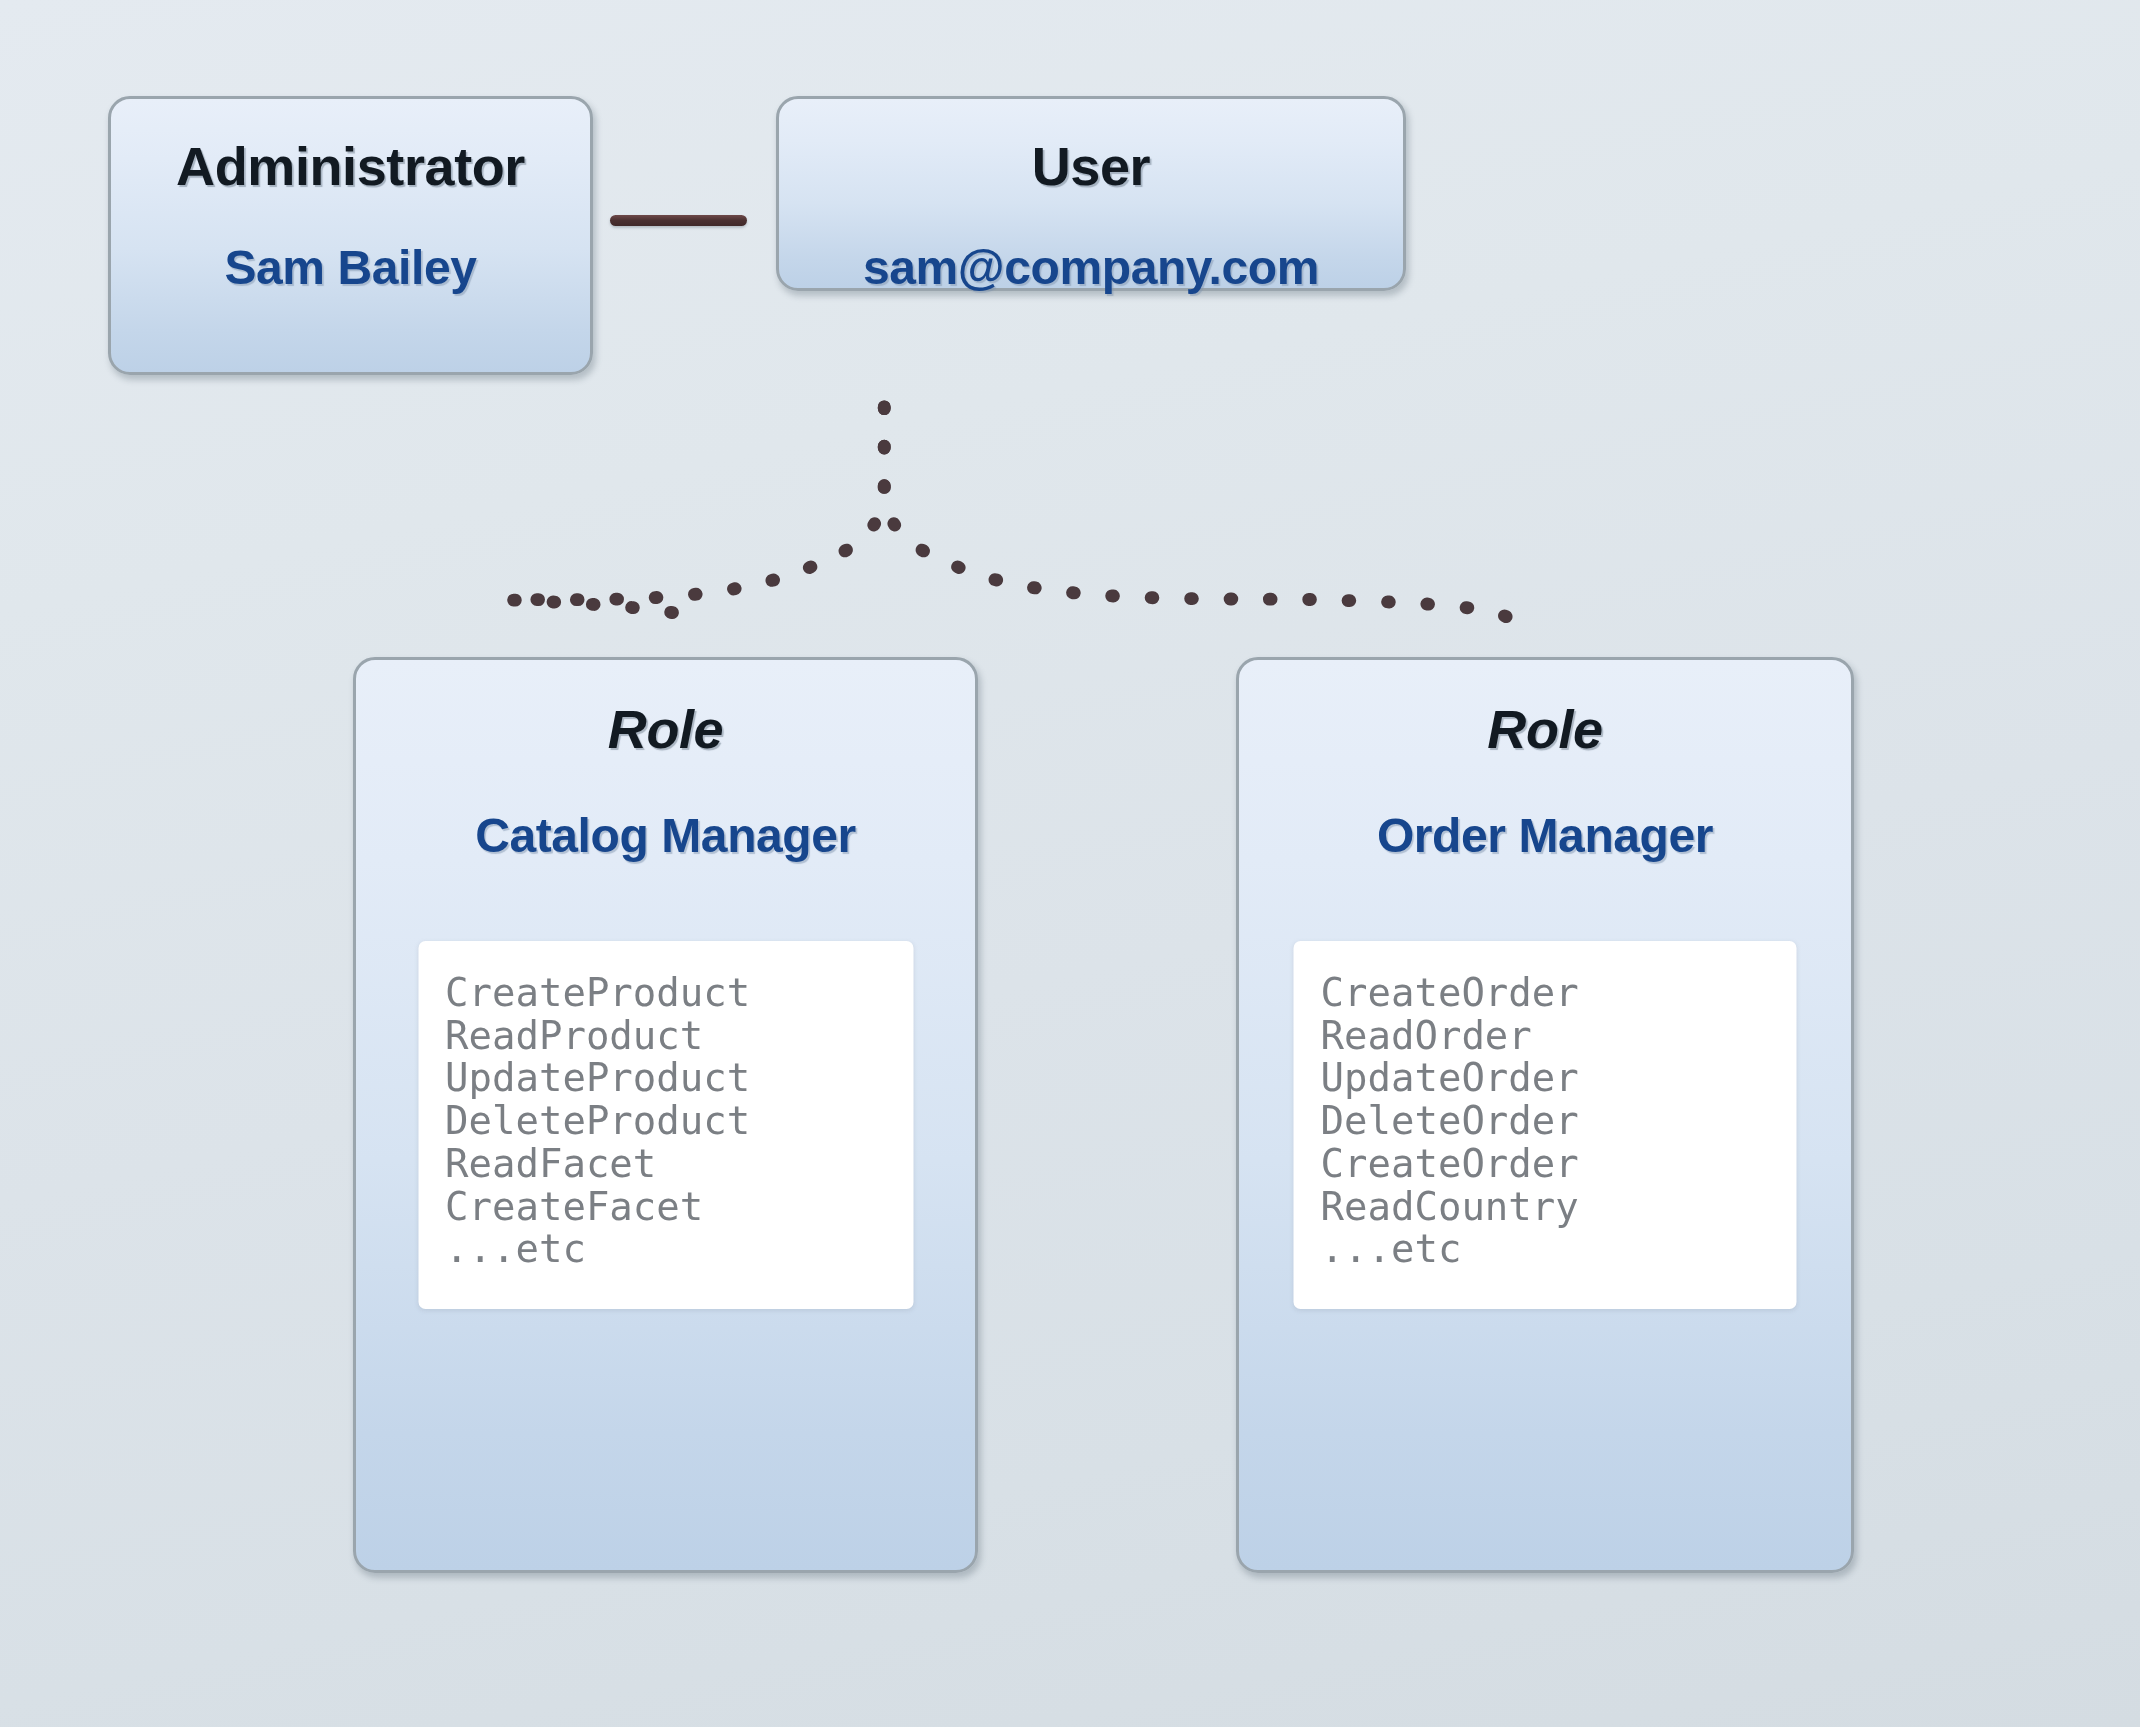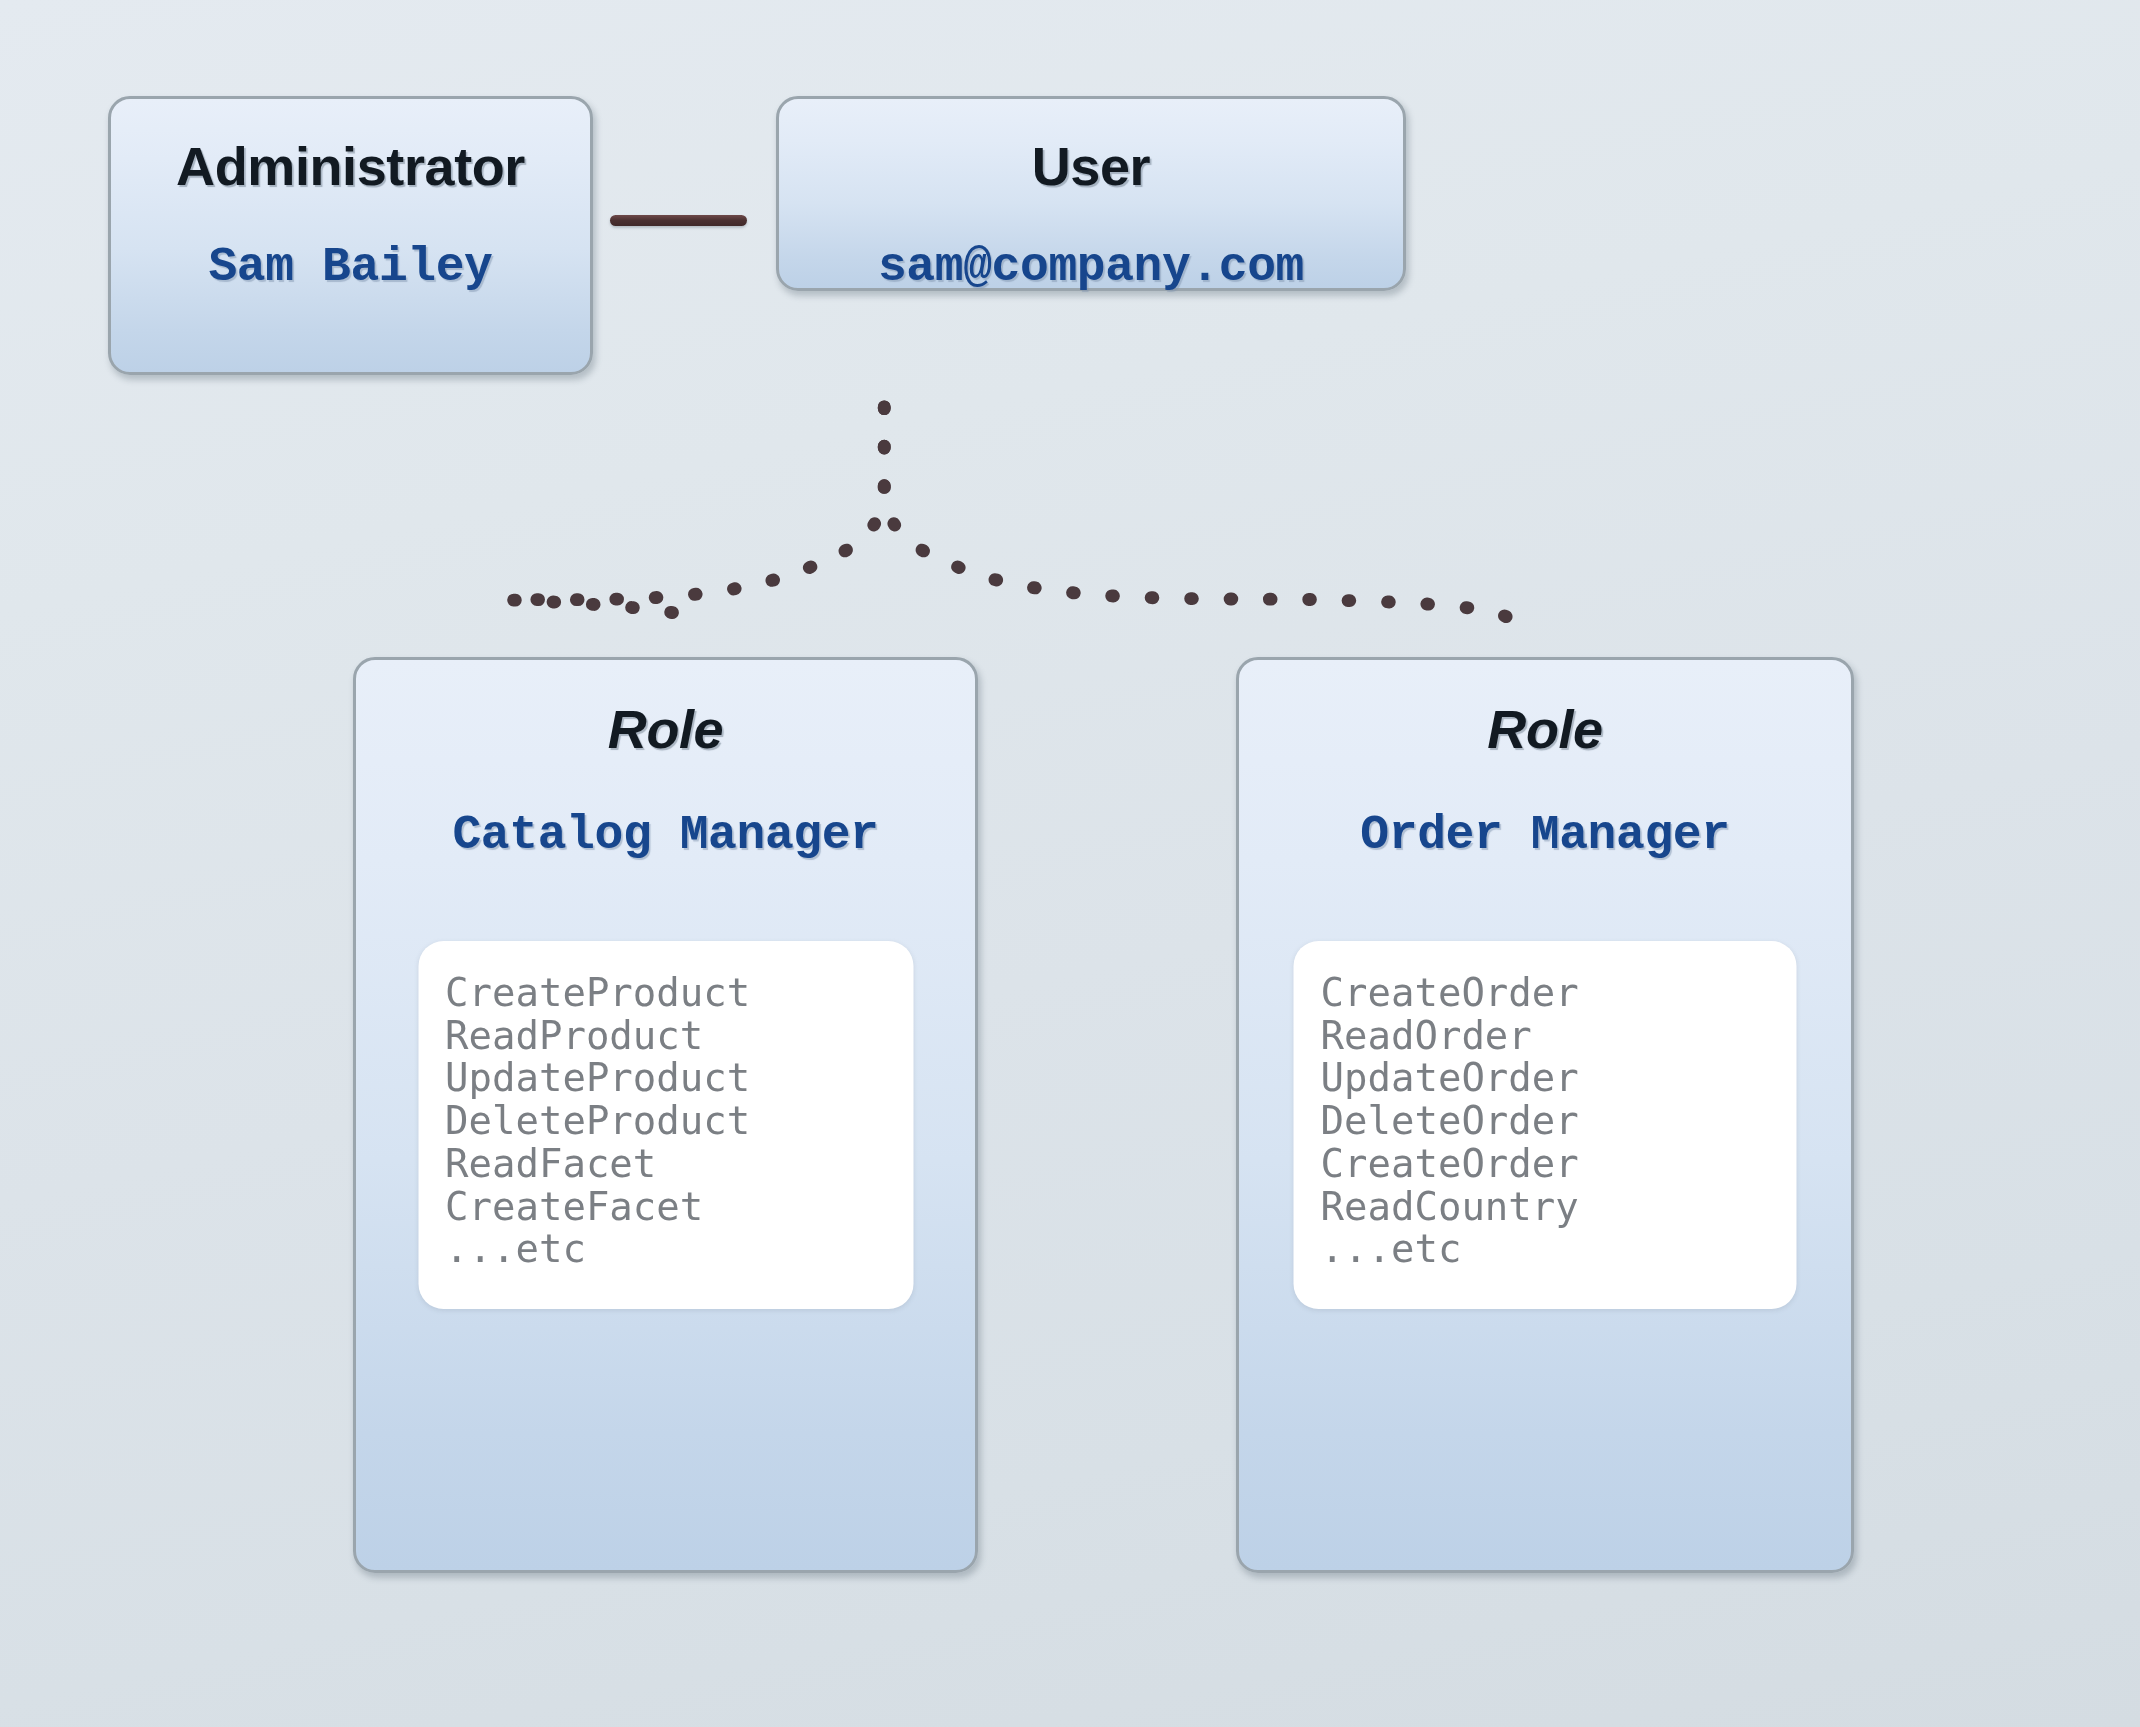--- a/index.html
+++ b/index.html
@@ -48,7 +48,6 @@
     text-shadow: 1.7px 1.7px 0.9px rgba(130,150,175,0.5);
     letter-spacing: -0.4px;
     white-space: nowrap;
-    font-family: Liberation Mono, monospace;
   }
 
   

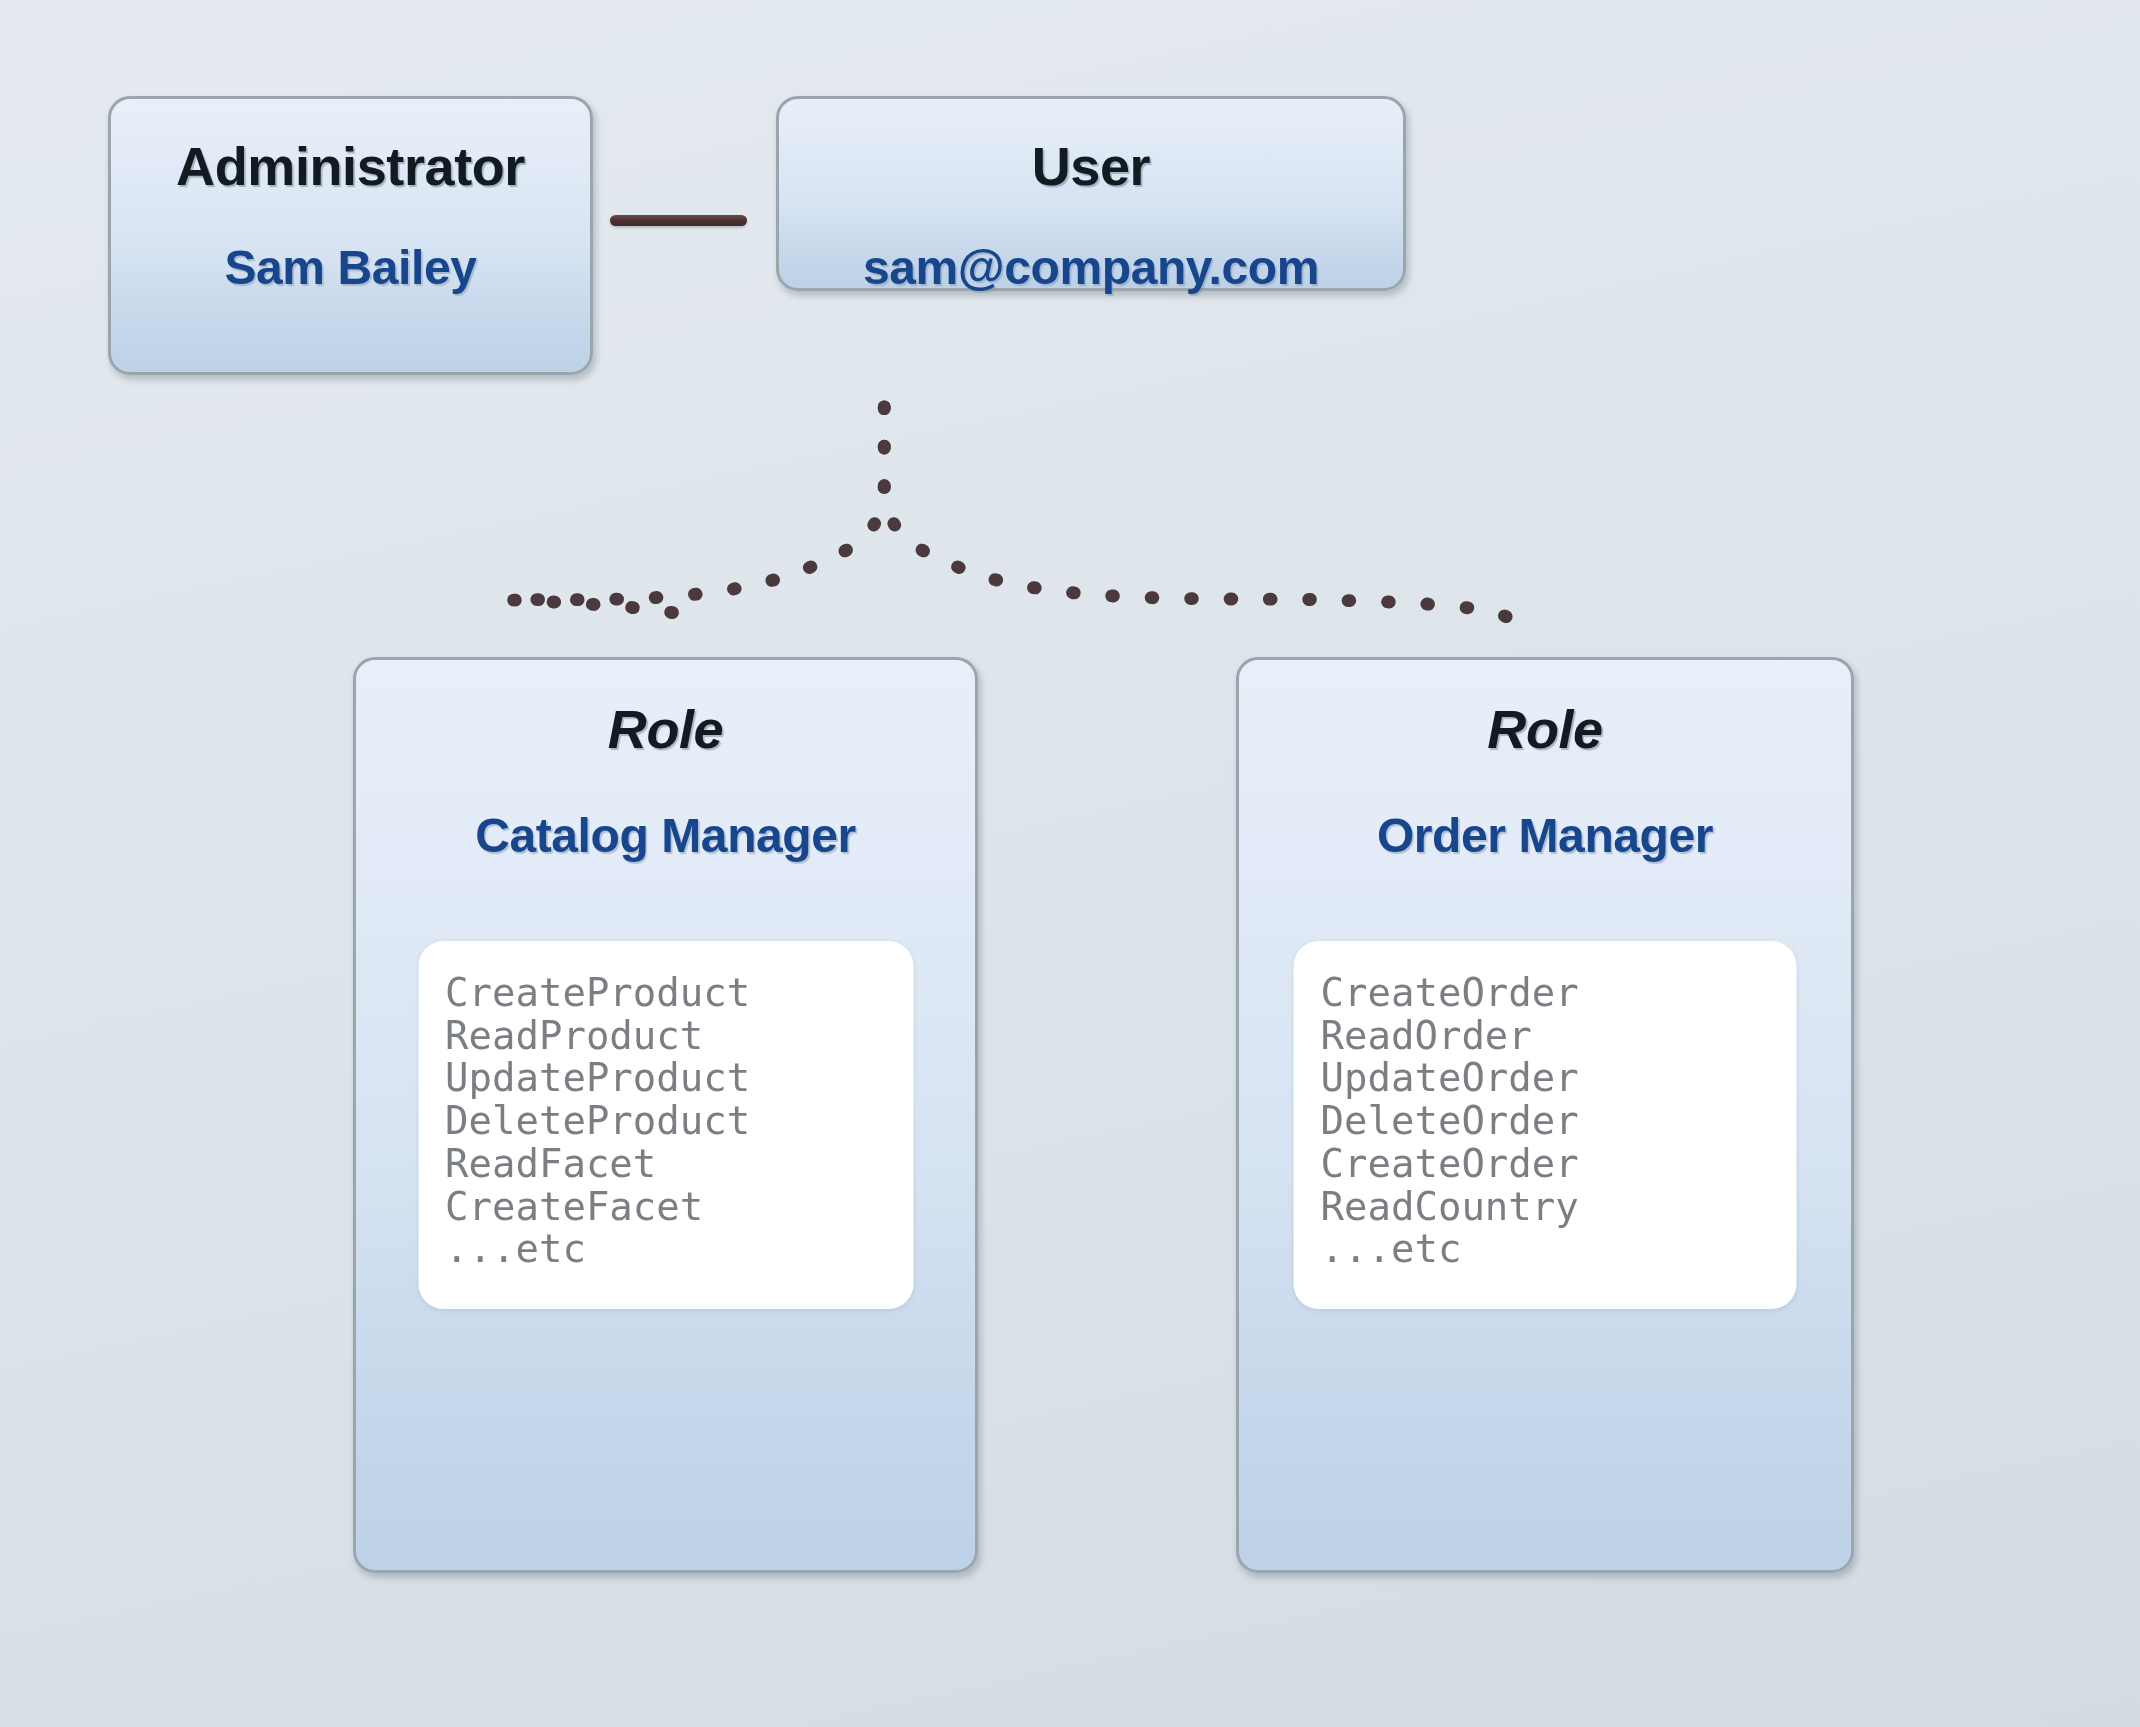--- a/index.html
+++ b/index.html
@@ -94,7 +94,7 @@
     width: 495px;
     box-sizing: border-box;
     background: #ffffff;
-    border-radius: 25px;
+    border-radius: 7px;
     padding: 31px 0 38px 27px;
     box-shadow: 0 1.7px 4.3px rgba(120,135,150,0.18);
   }

